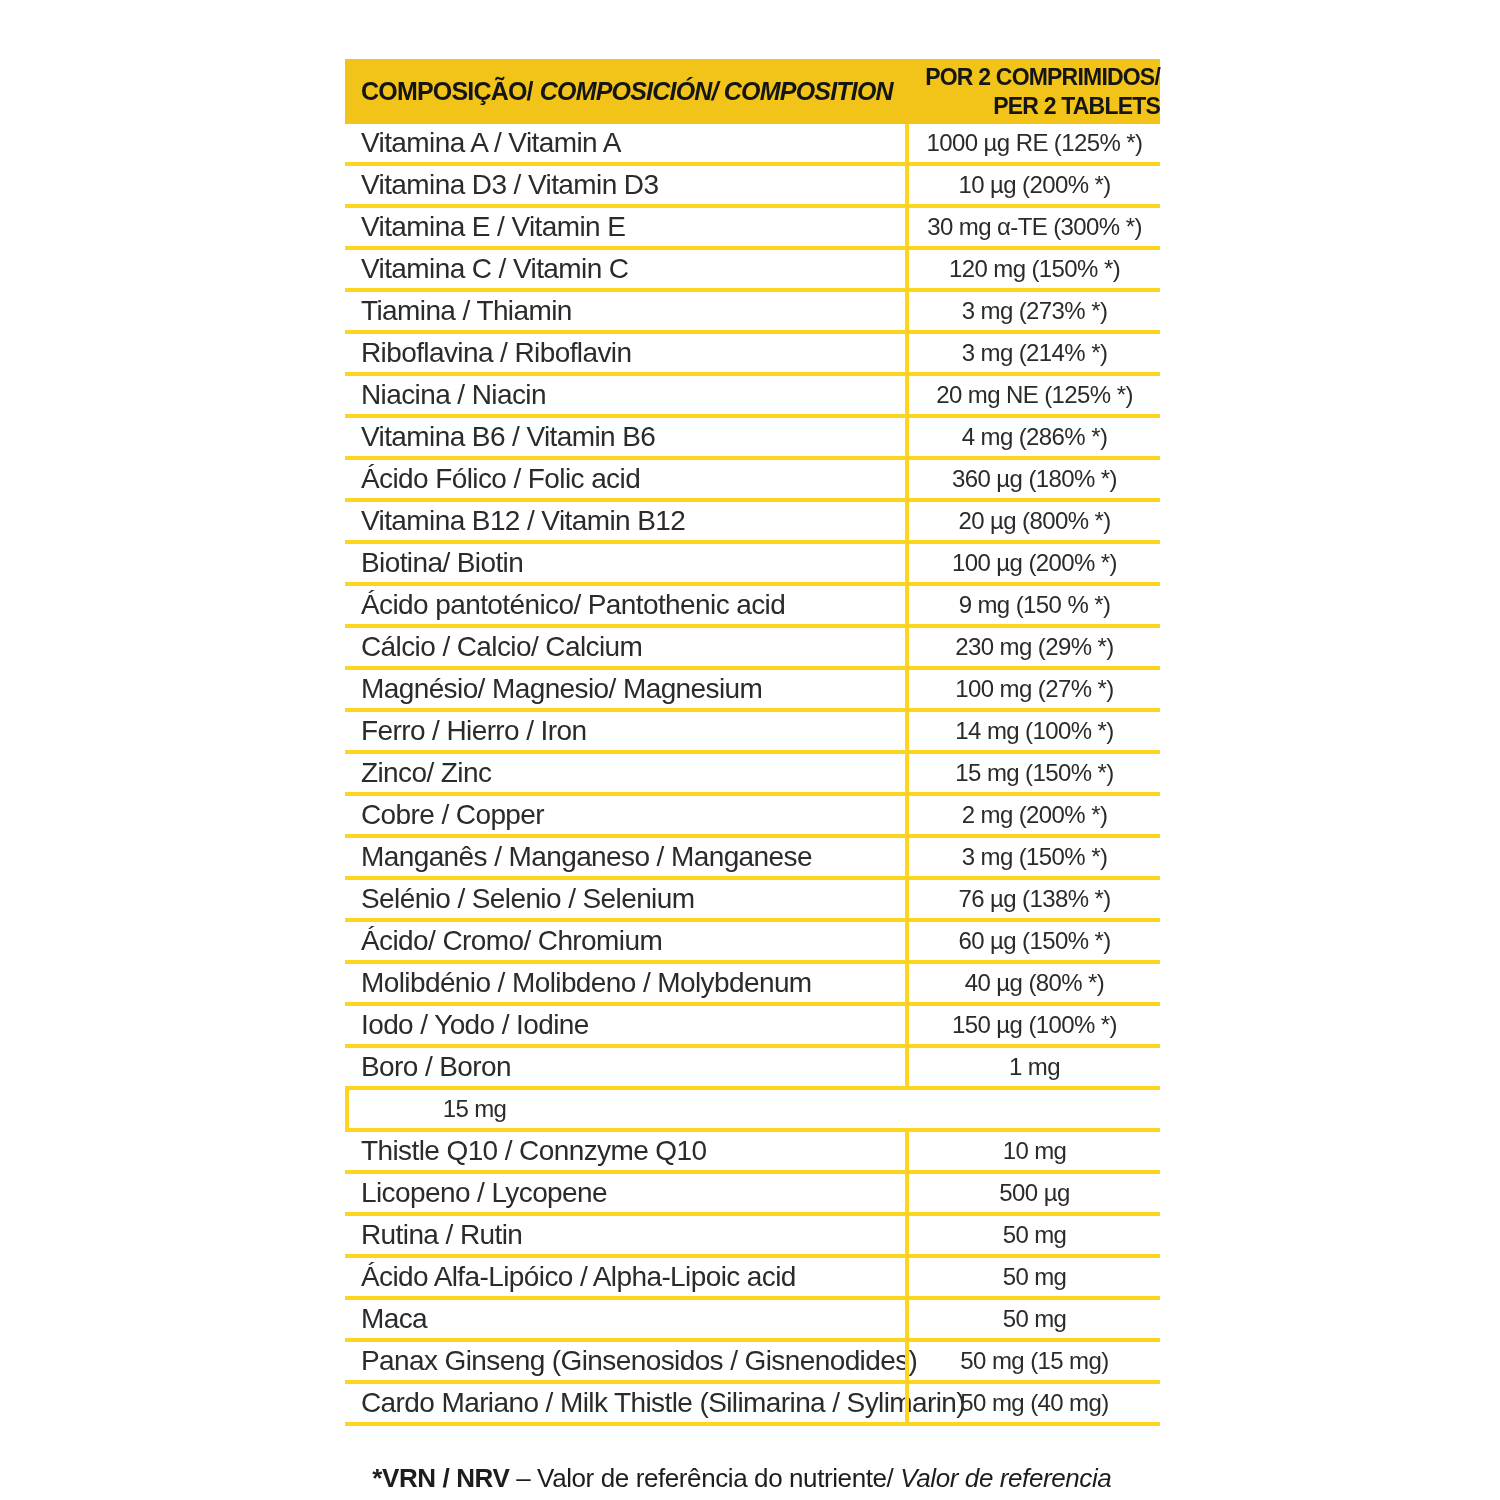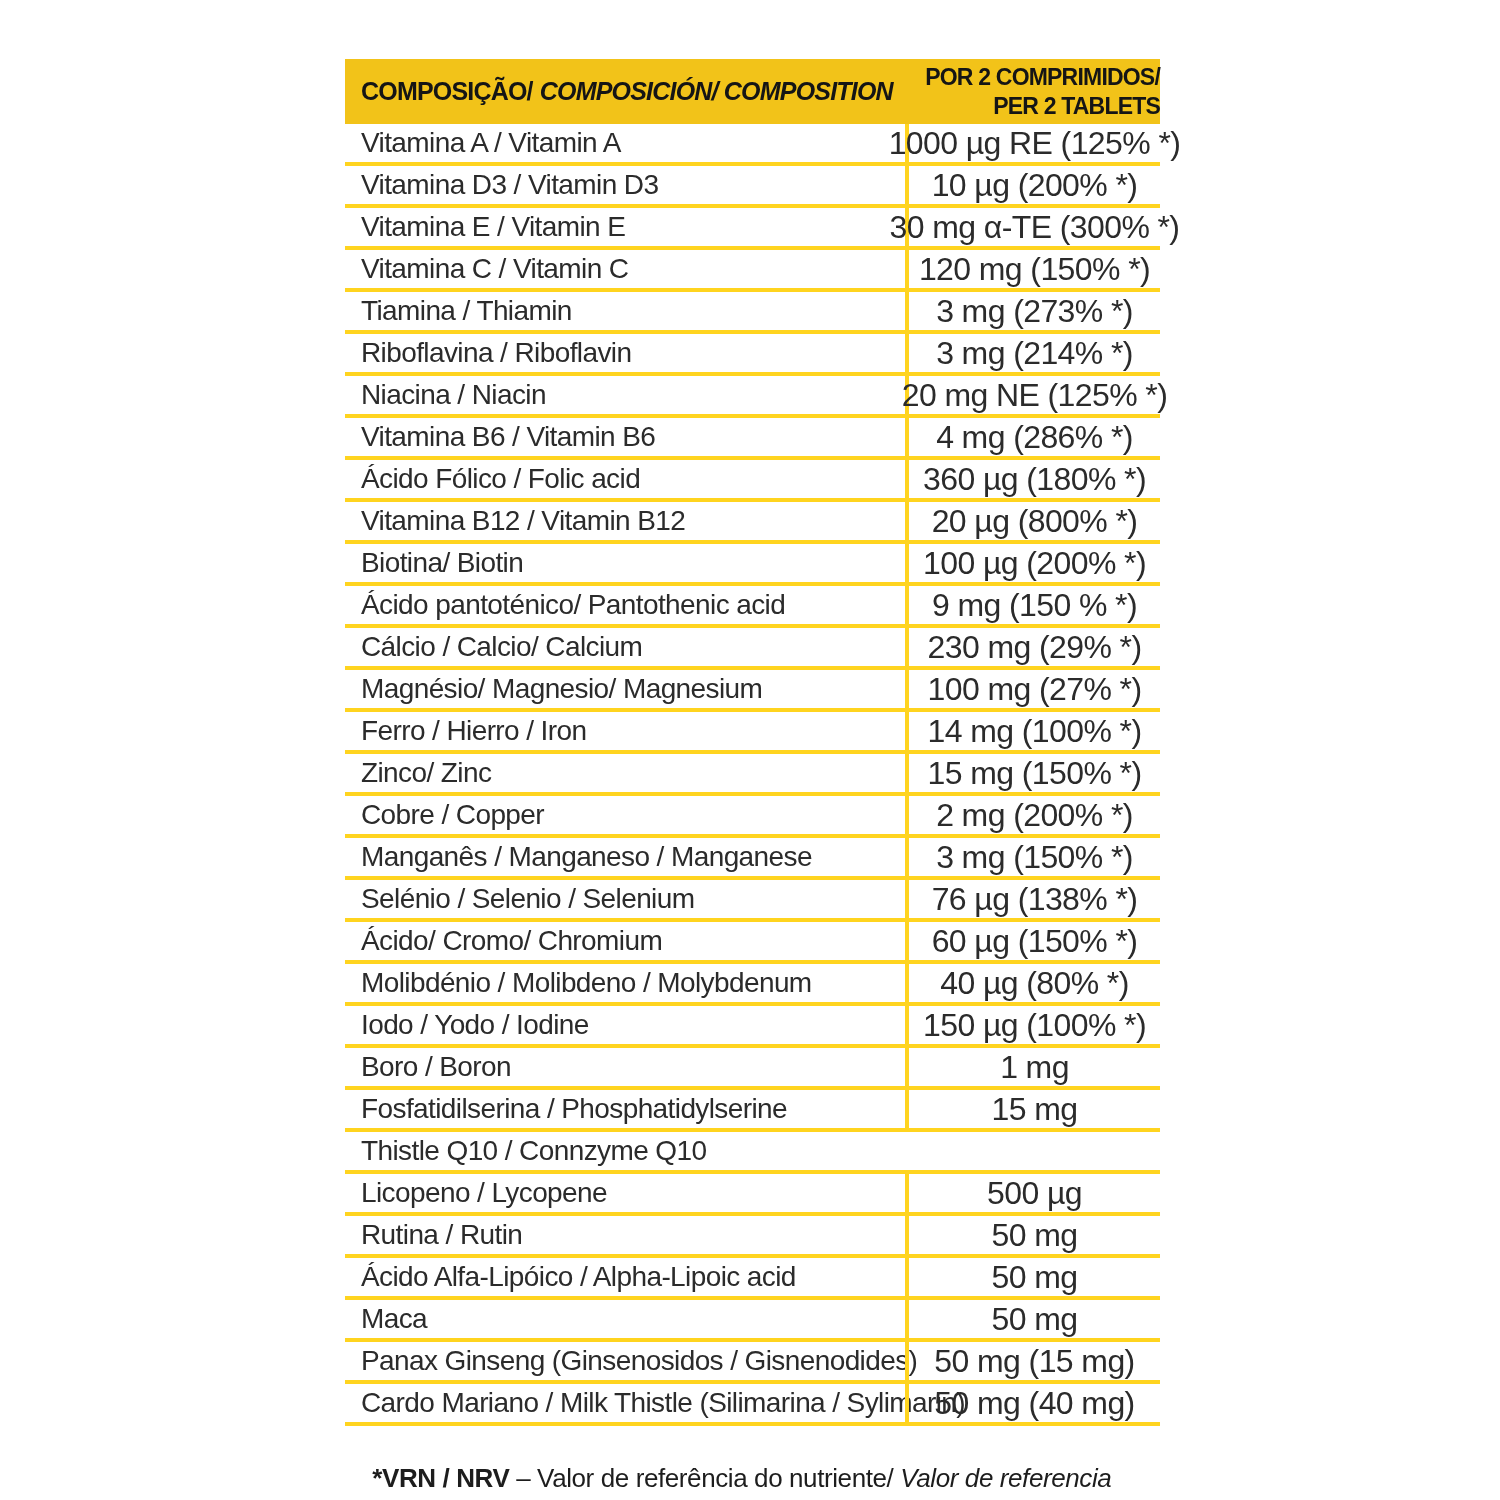--- a/index.html
+++ b/index.html
@@ -70,7 +70,7 @@
     display:flex;
     align-items:center;
     justify-content:center;
-    font-size:32px;
+    font-size:24px;
     letter-spacing:-0.6px;
     color:var(--text-color);
     white-space:nowrap;

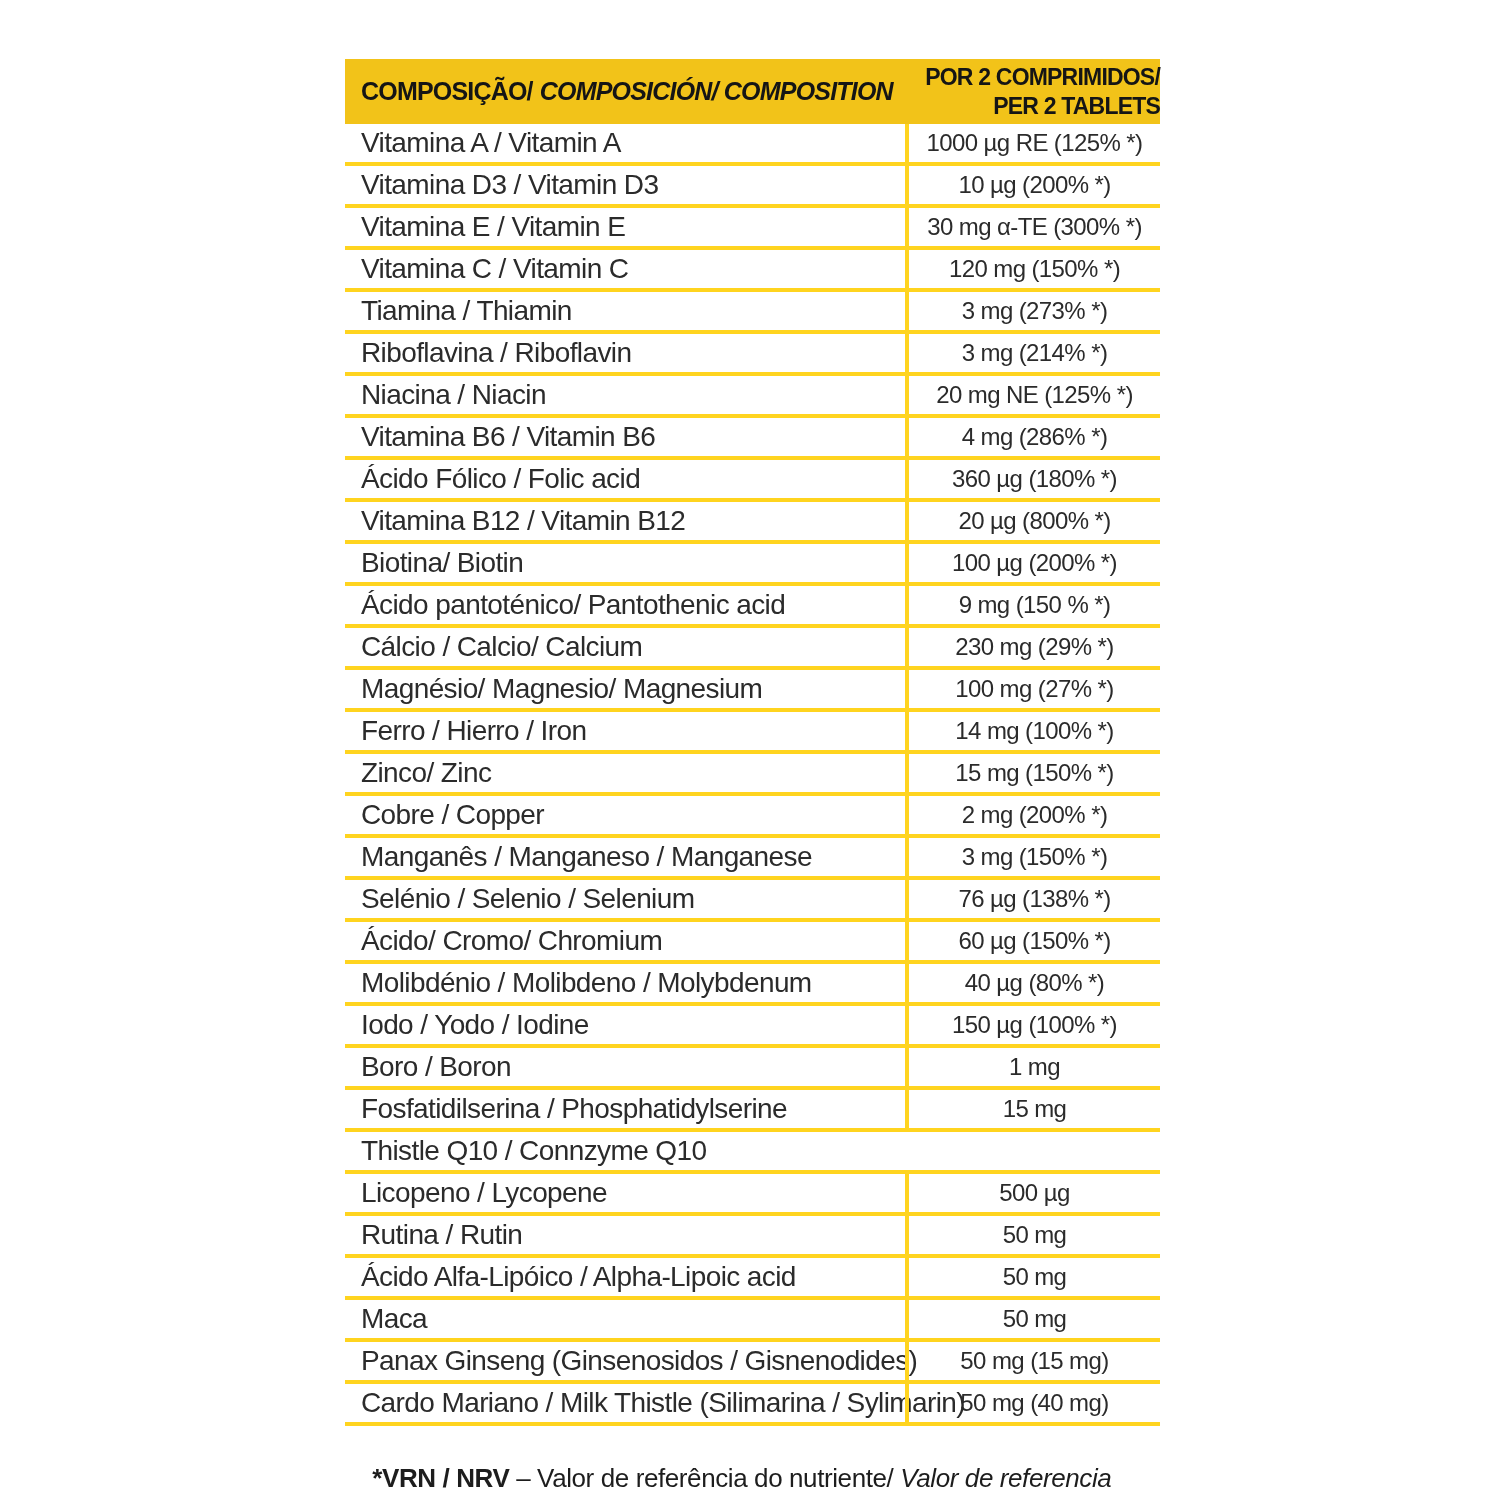--- a/index.html
+++ b/index.html
@@ -199,7 +199,6 @@
           <div class="cell-value">1 mg</div>
         </div>
         <div class="row">
-          <div class="cell-name">Fosfatidilserina / Phosphatidylserine</div>
           <div class="cell-value">15 mg</div>
         </div>
         <div class="row">

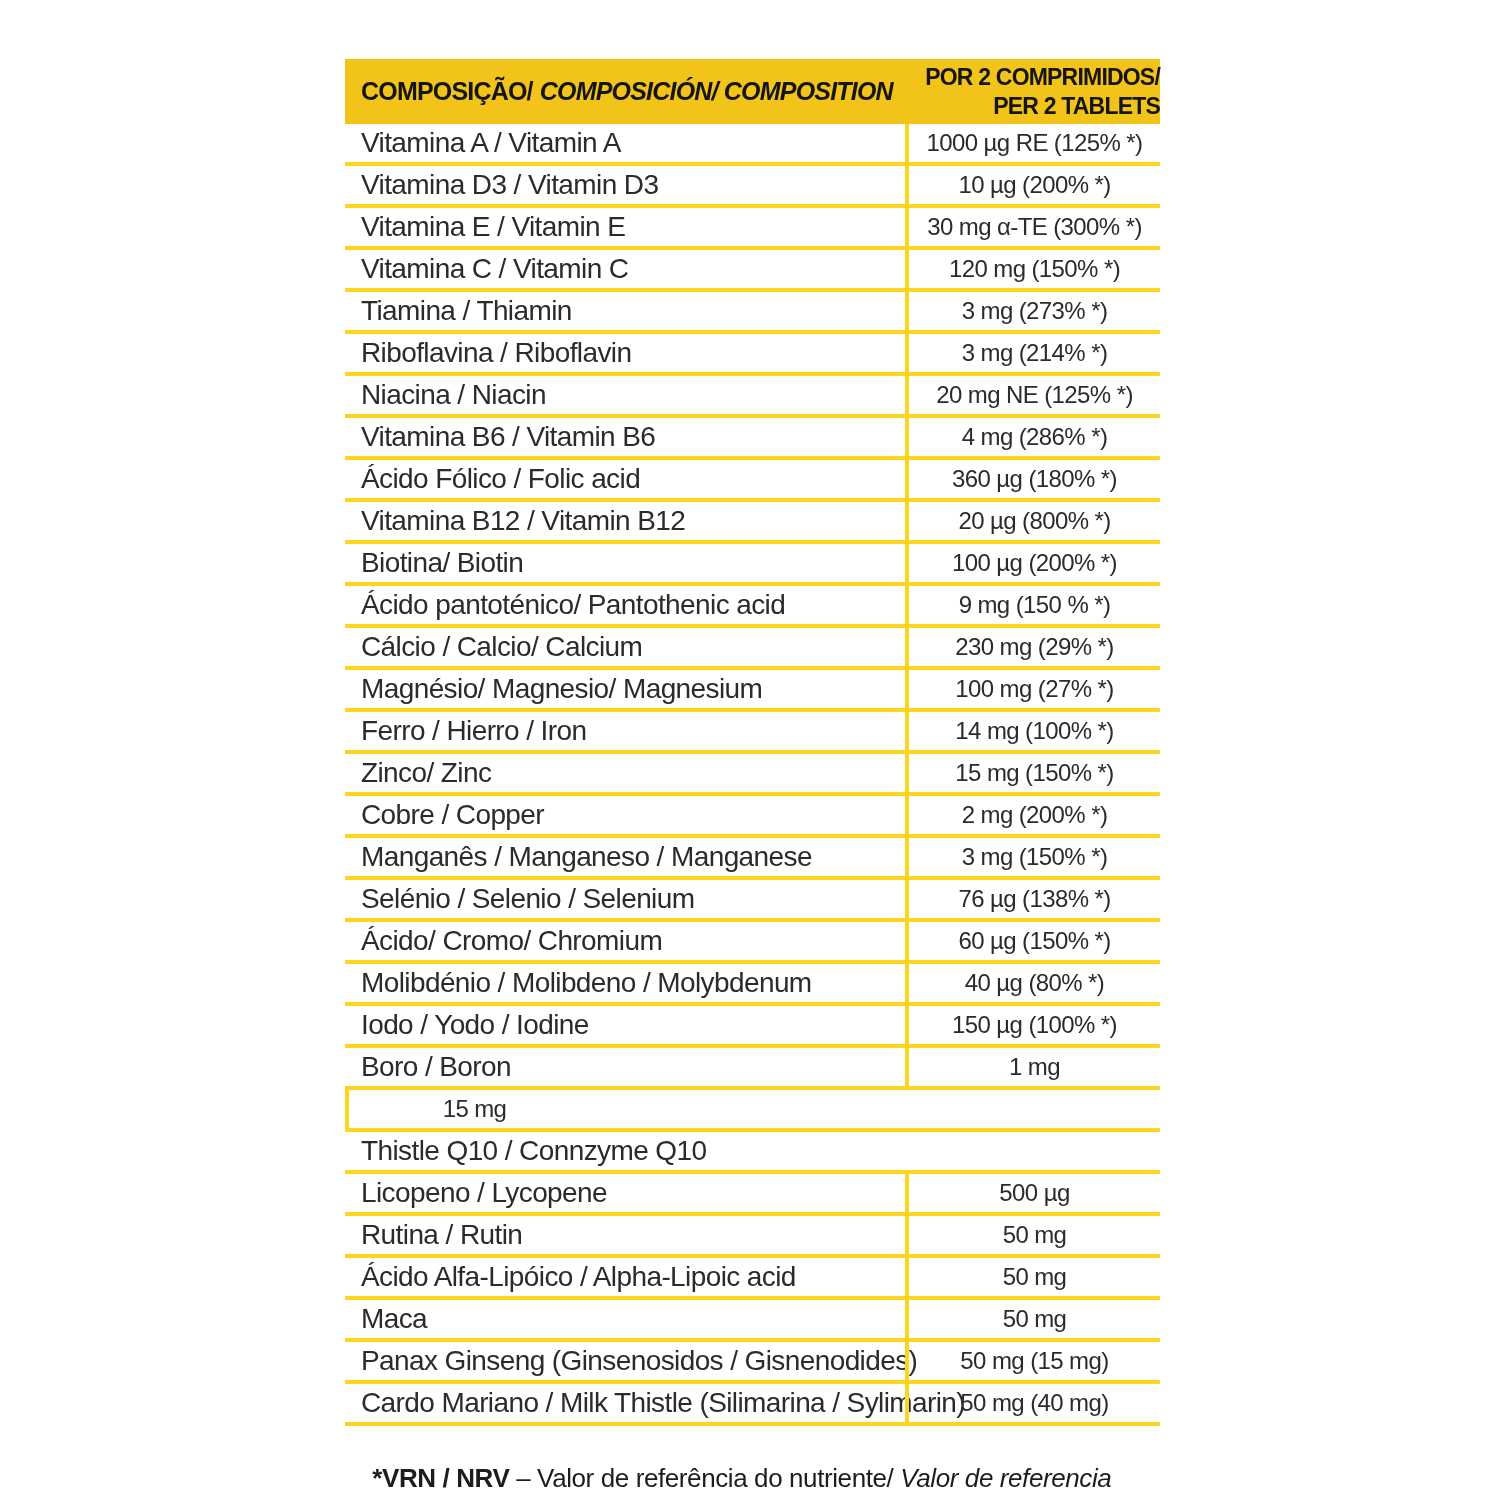--- a/index.html
+++ b/index.html
@@ -203,6 +203,7 @@
         </div>
         <div class="row">
           <div class="cell-name">Thistle Q10 / Connzyme Q10</div>
+          <div class="cell-value">10 mg</div>
         </div>
         <div class="row">
           <div class="cell-name">Licopeno / Lycopene</div>

